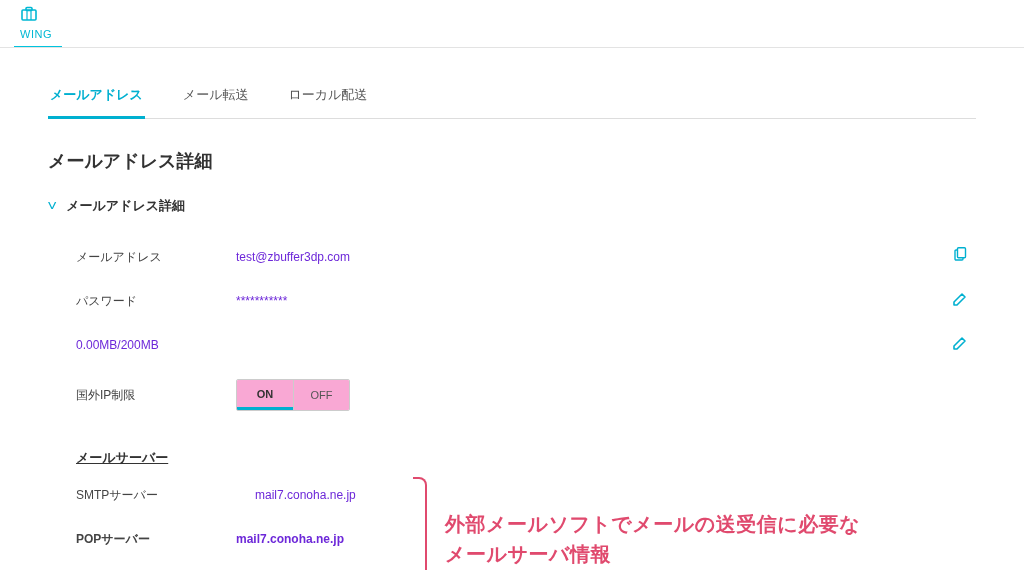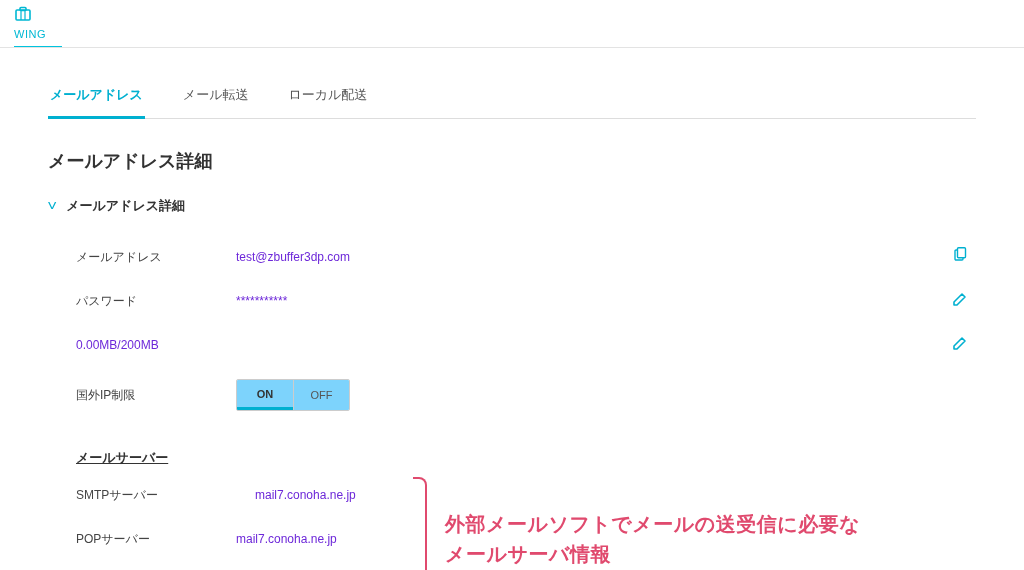--- a/index.html
+++ b/index.html
@@ -12,7 +12,7 @@
 }
 
 .brand-bar { padding: 6px 14px 0 14px; }
-.brand-logo { display: flex; flex-direction: column; align-items: flex-start; }
+.brand-logo { display: flex; flex-direction: column; align-items: flex-start; margin-left: 6px; }
 .brand-icon { color: #00b8d4; font-size: 18px; }
 .brand-text { color: #00b8d4; font-size: 11px; letter-spacing: 0.5px; margin-top: 1px; }
 .brand-underline { border-bottom: 2px solid #00c4de; margin-top: 6px; width: 48px; }

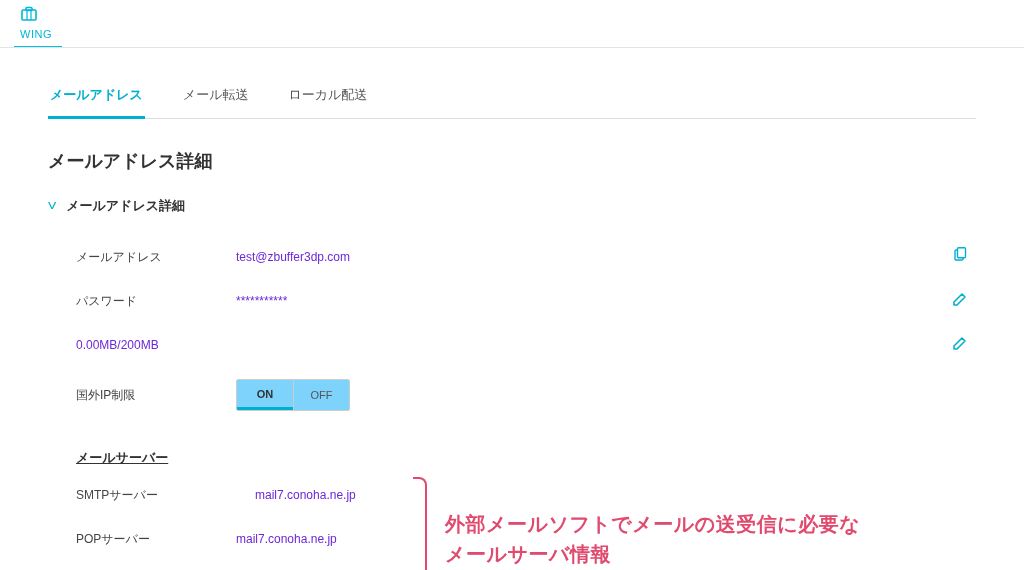--- a/index.html
+++ b/index.html
@@ -43,7 +43,7 @@
 
 
 .toggle-group { display: flex; border: 1px solid #ccc; border-radius: 2px; overflow: hidden; }
-.toggle-btn { width: 56px; height: 30px; display: flex; align-items: center; justify-content: center; font-size: 11px; background: #7dd3fc; color: #555; cursor: pointer; }
+.toggle-btn { width: 56px; height: 30px; display: flex; align-items: center; justify-content: center; font-size: 11px; background: #f9a8d4; color: #555; cursor: pointer; }
 .toggle-btn.active { border-bottom: 3px solid #00b0d0; color: #333; font-weight: 600; }
 .toggle-btn + .toggle-btn { border-left: 1px solid #ccc; }
 

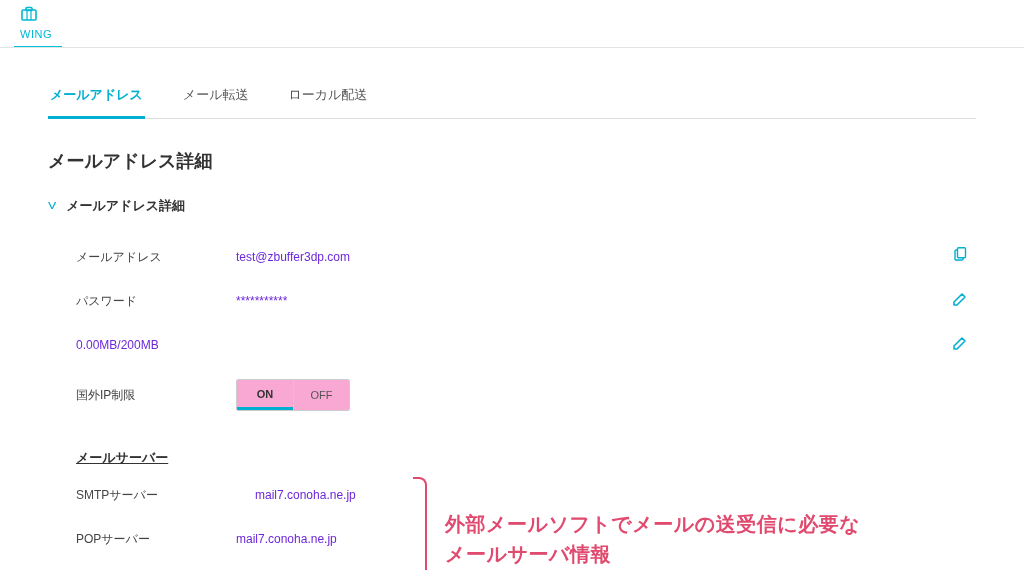--- a/index.html
+++ b/index.html
@@ -153,7 +153,7 @@
           <div class="row-label">SMTPサーバー</div>
           <div class="row-value" style="min-width:140px;">mail7.conoha.ne.jp</div>
         </div>
-        <div class="row" style="padding:10px 0;">
+        <div class="row" style="padding:10px 0;font-weight:bold;">
           <div class="row-label">POPサーバー</div>
           <div class="row-value" style="min-width:140px;">mail7.conoha.ne.jp</div>
         </div>

